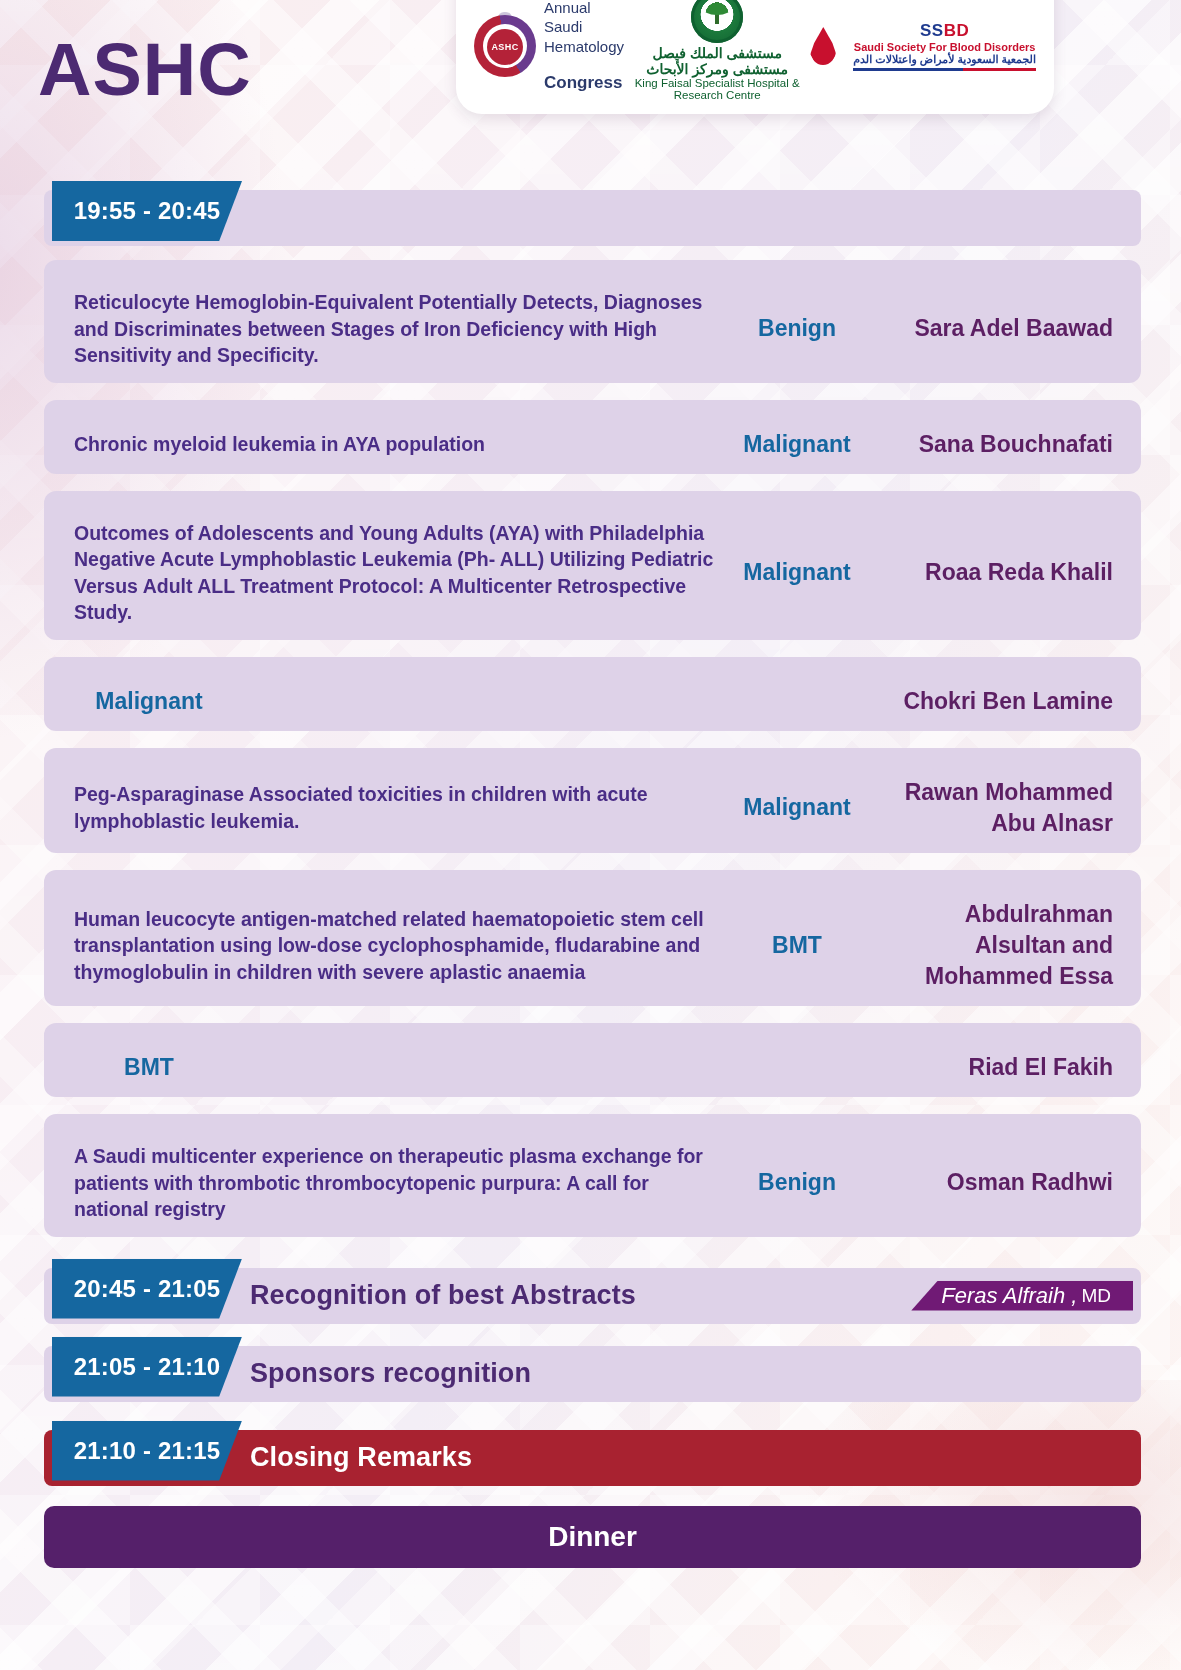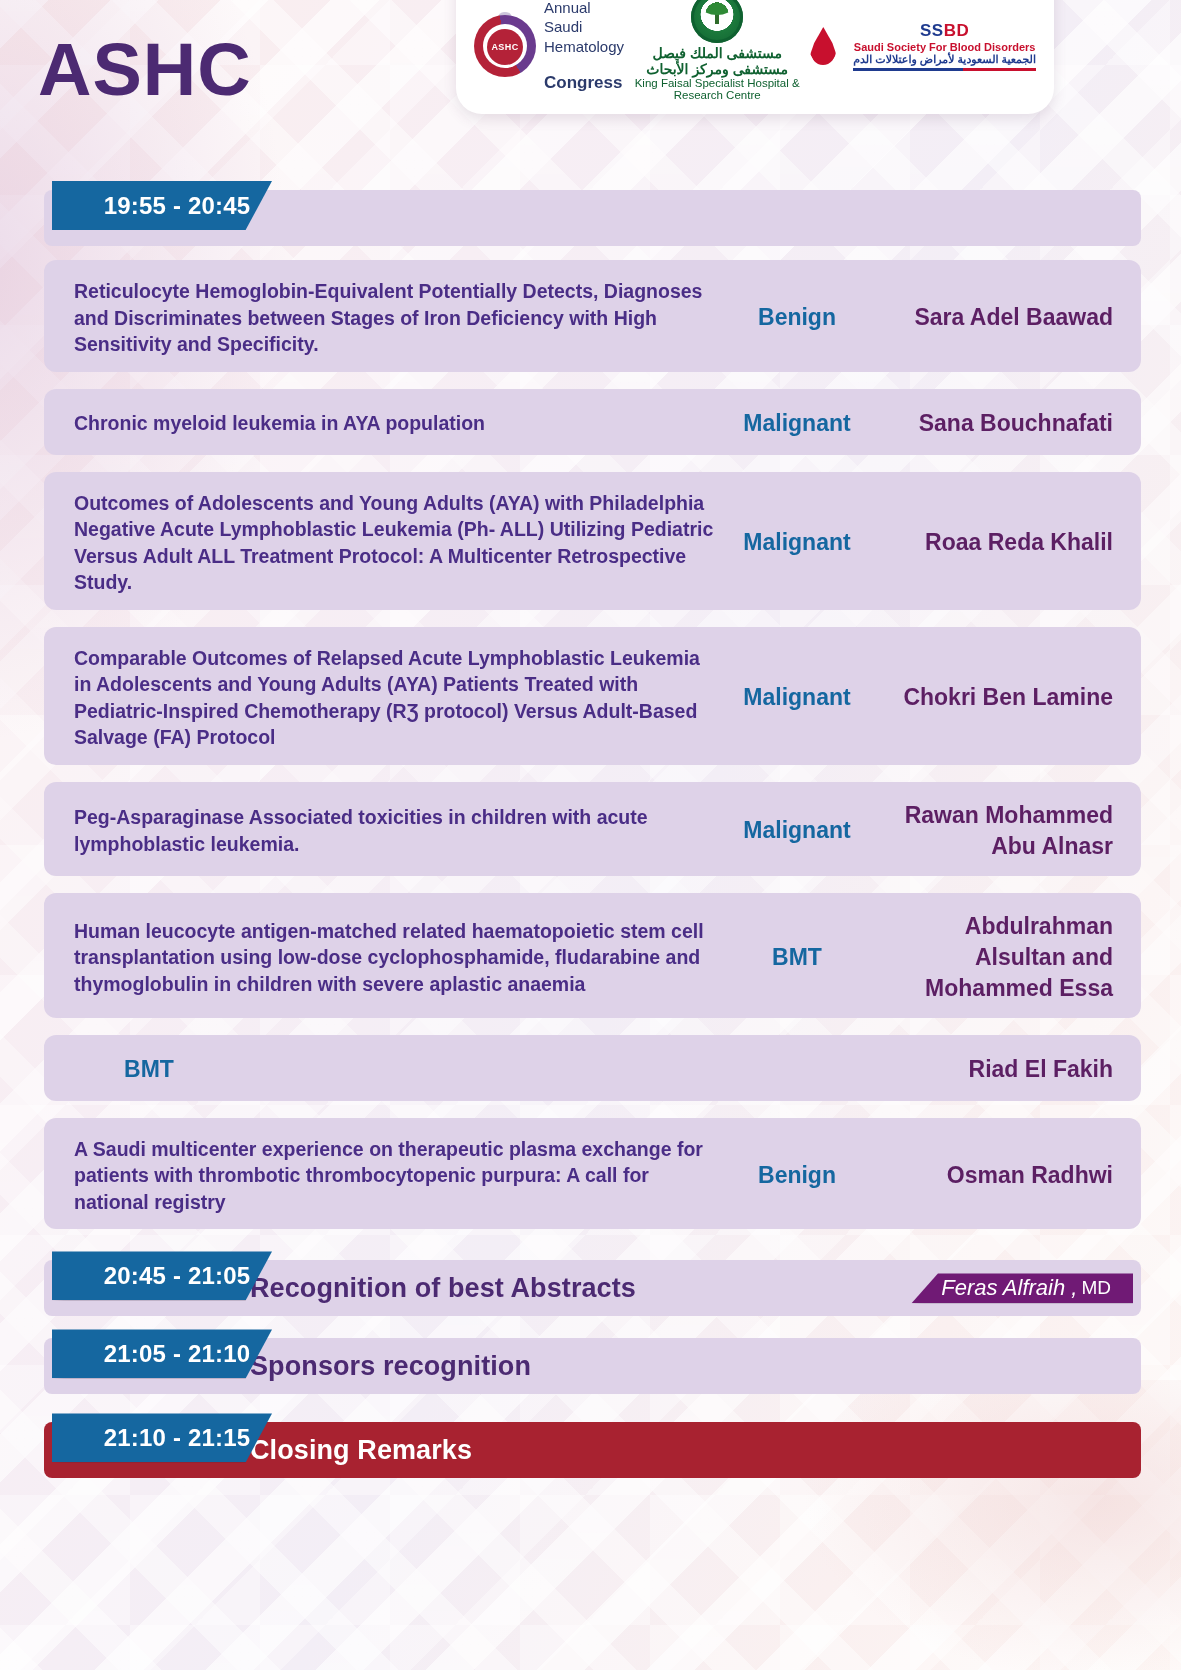--- a/index.html
+++ b/index.html
@@ -223,7 +223,7 @@
     left: 8px;
     top: -9px;
     width: 190px;
-    height: 49px;
+    height: 60px;
     background: #1567a0;
     color: #ffffff;
     font-size: 24px;
@@ -235,7 +235,6 @@
     clip-path: polygon(0 0, 100% 0, 88% 100%, 0 100%);
     filter: drop-shadow(5px 6px 5px rgba(60,40,60,0.42));
     z-index: 4;
-    padding-left: 30px;
   }
 
   .speaker-badge {

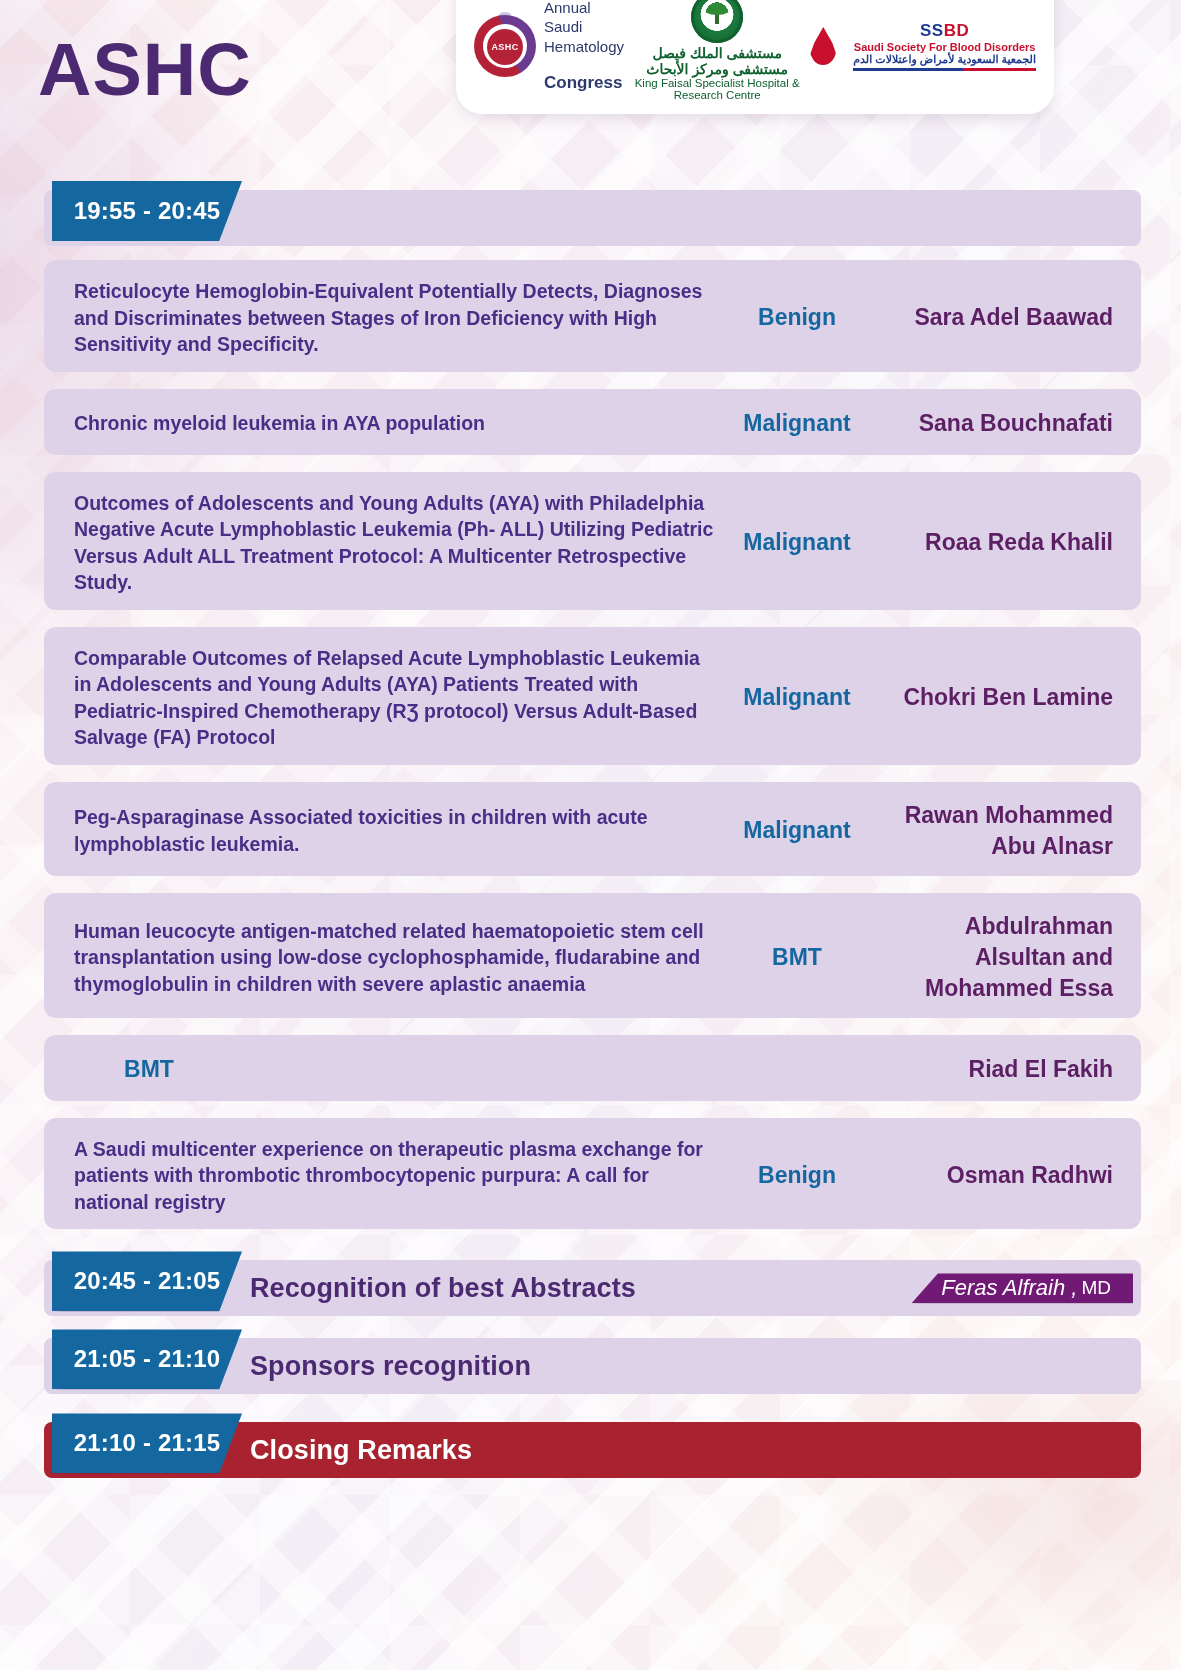--- a/index.html
+++ b/index.html
@@ -266,7 +266,7 @@
     background: #ded2e8;
     border-radius: 12px;
     margin-bottom: 17px;
-    padding: 18px 16px 14px 30px;
+    padding: 29px 16px 14px 30px;
     box-sizing: border-box;
     min-height: 66px;
   }

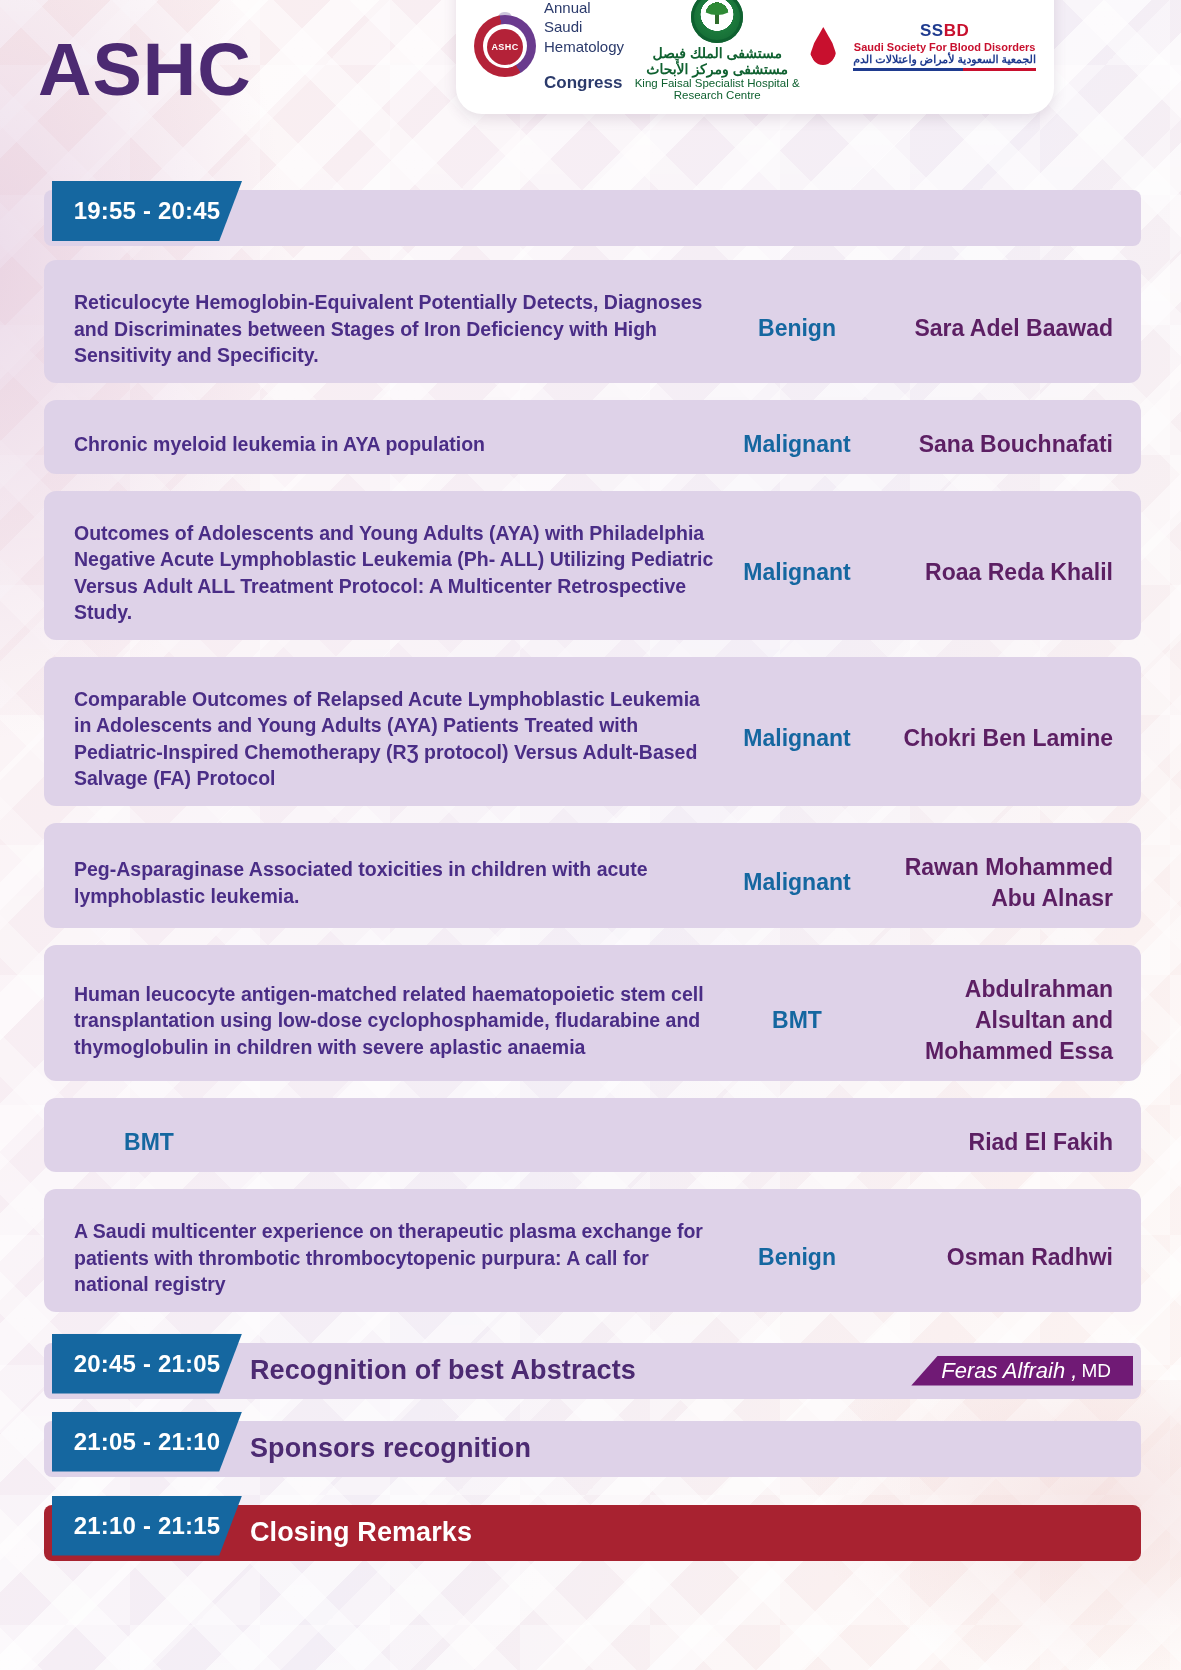--- a/index.html
+++ b/index.html
@@ -391,7 +391,6 @@
     </div>
 
     <div class="abstract-row">
-      <div class="ab-title">Comparable Outcomes of Relapsed Acute Lymphoblastic Leukemia in Adolescents and Young Adults (AYA) Patients Treated with Pediatric-Inspired Chemotherapy (RƷ protocol) Versus Adult-Based Salvage (FA) Protocol</div>
       <div class="ab-cat">Malignant</div>
       <div class="ab-speaker">Chokri Ben Lamine</div>
     </div>

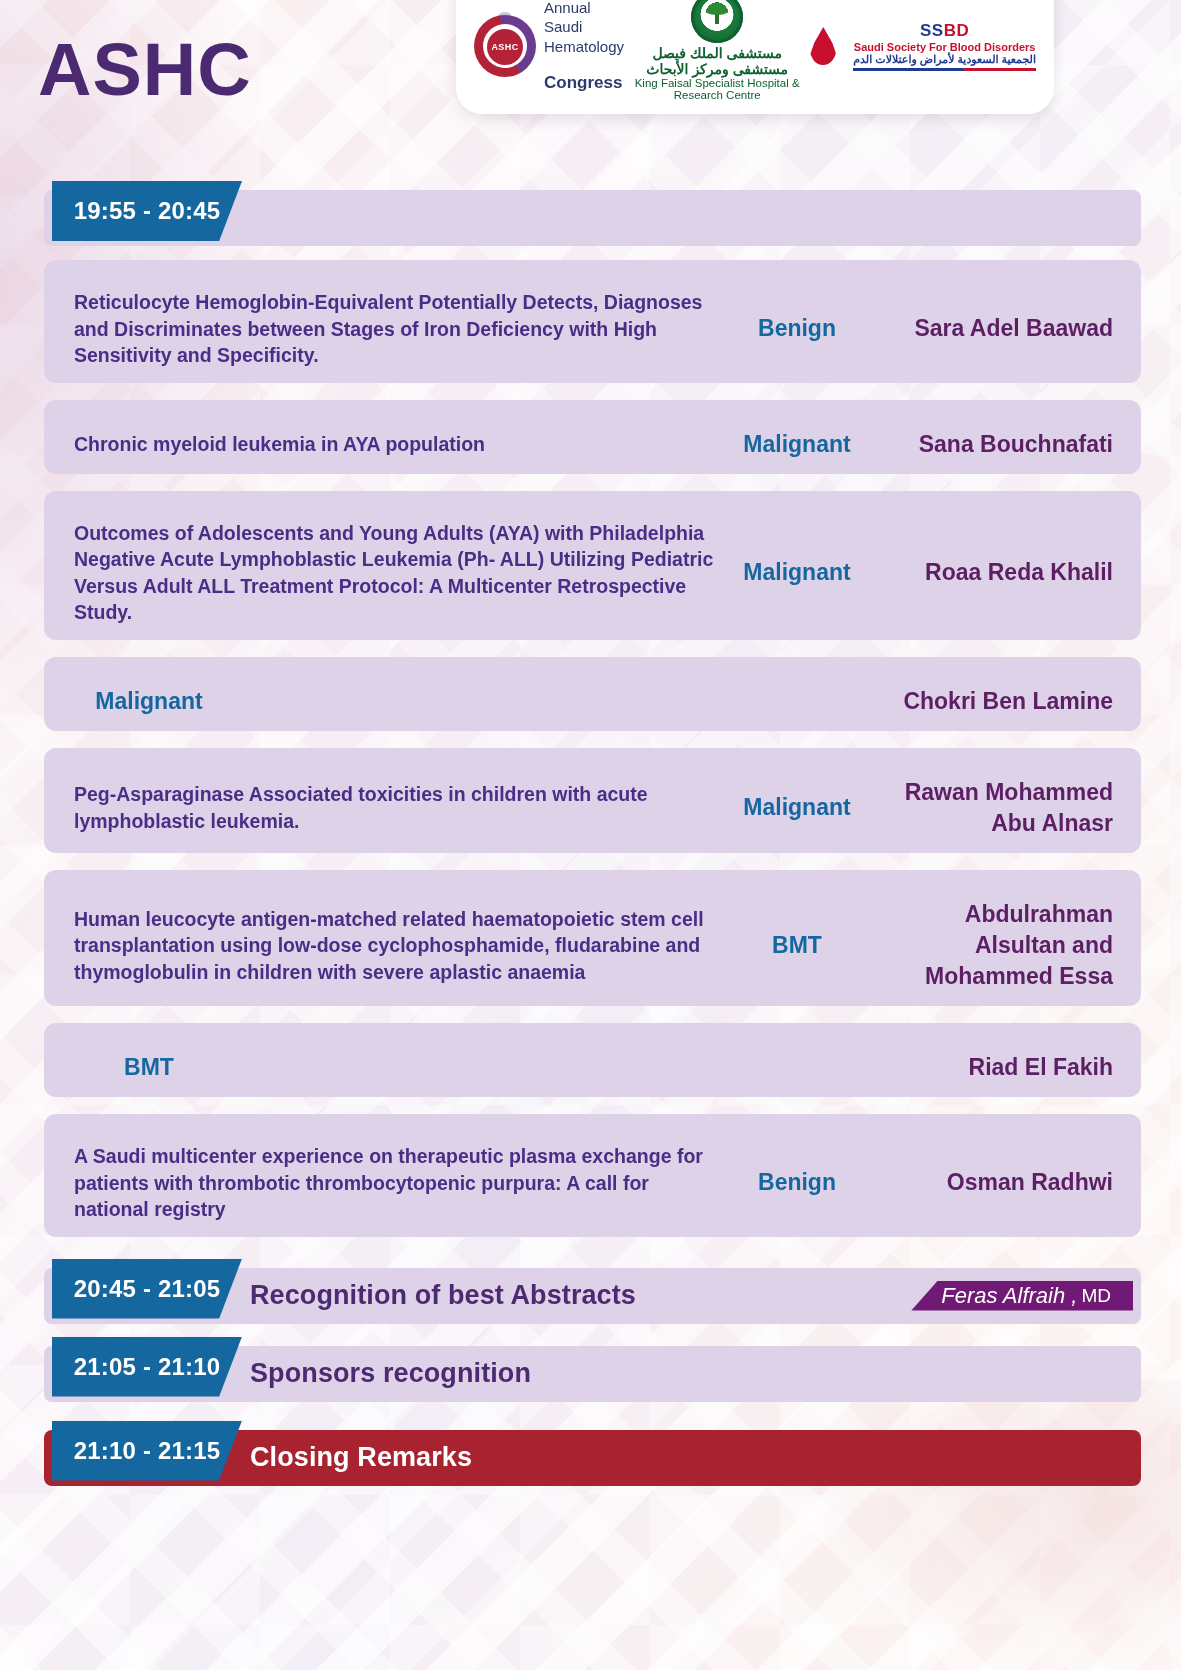--- a/index.html
+++ b/index.html
@@ -451,6 +451,9 @@
     </div>
   </div>
 
+  <div class="dinner-bar">
+    <span>Dinner</span>
+  </div>
 
 </div>
 

